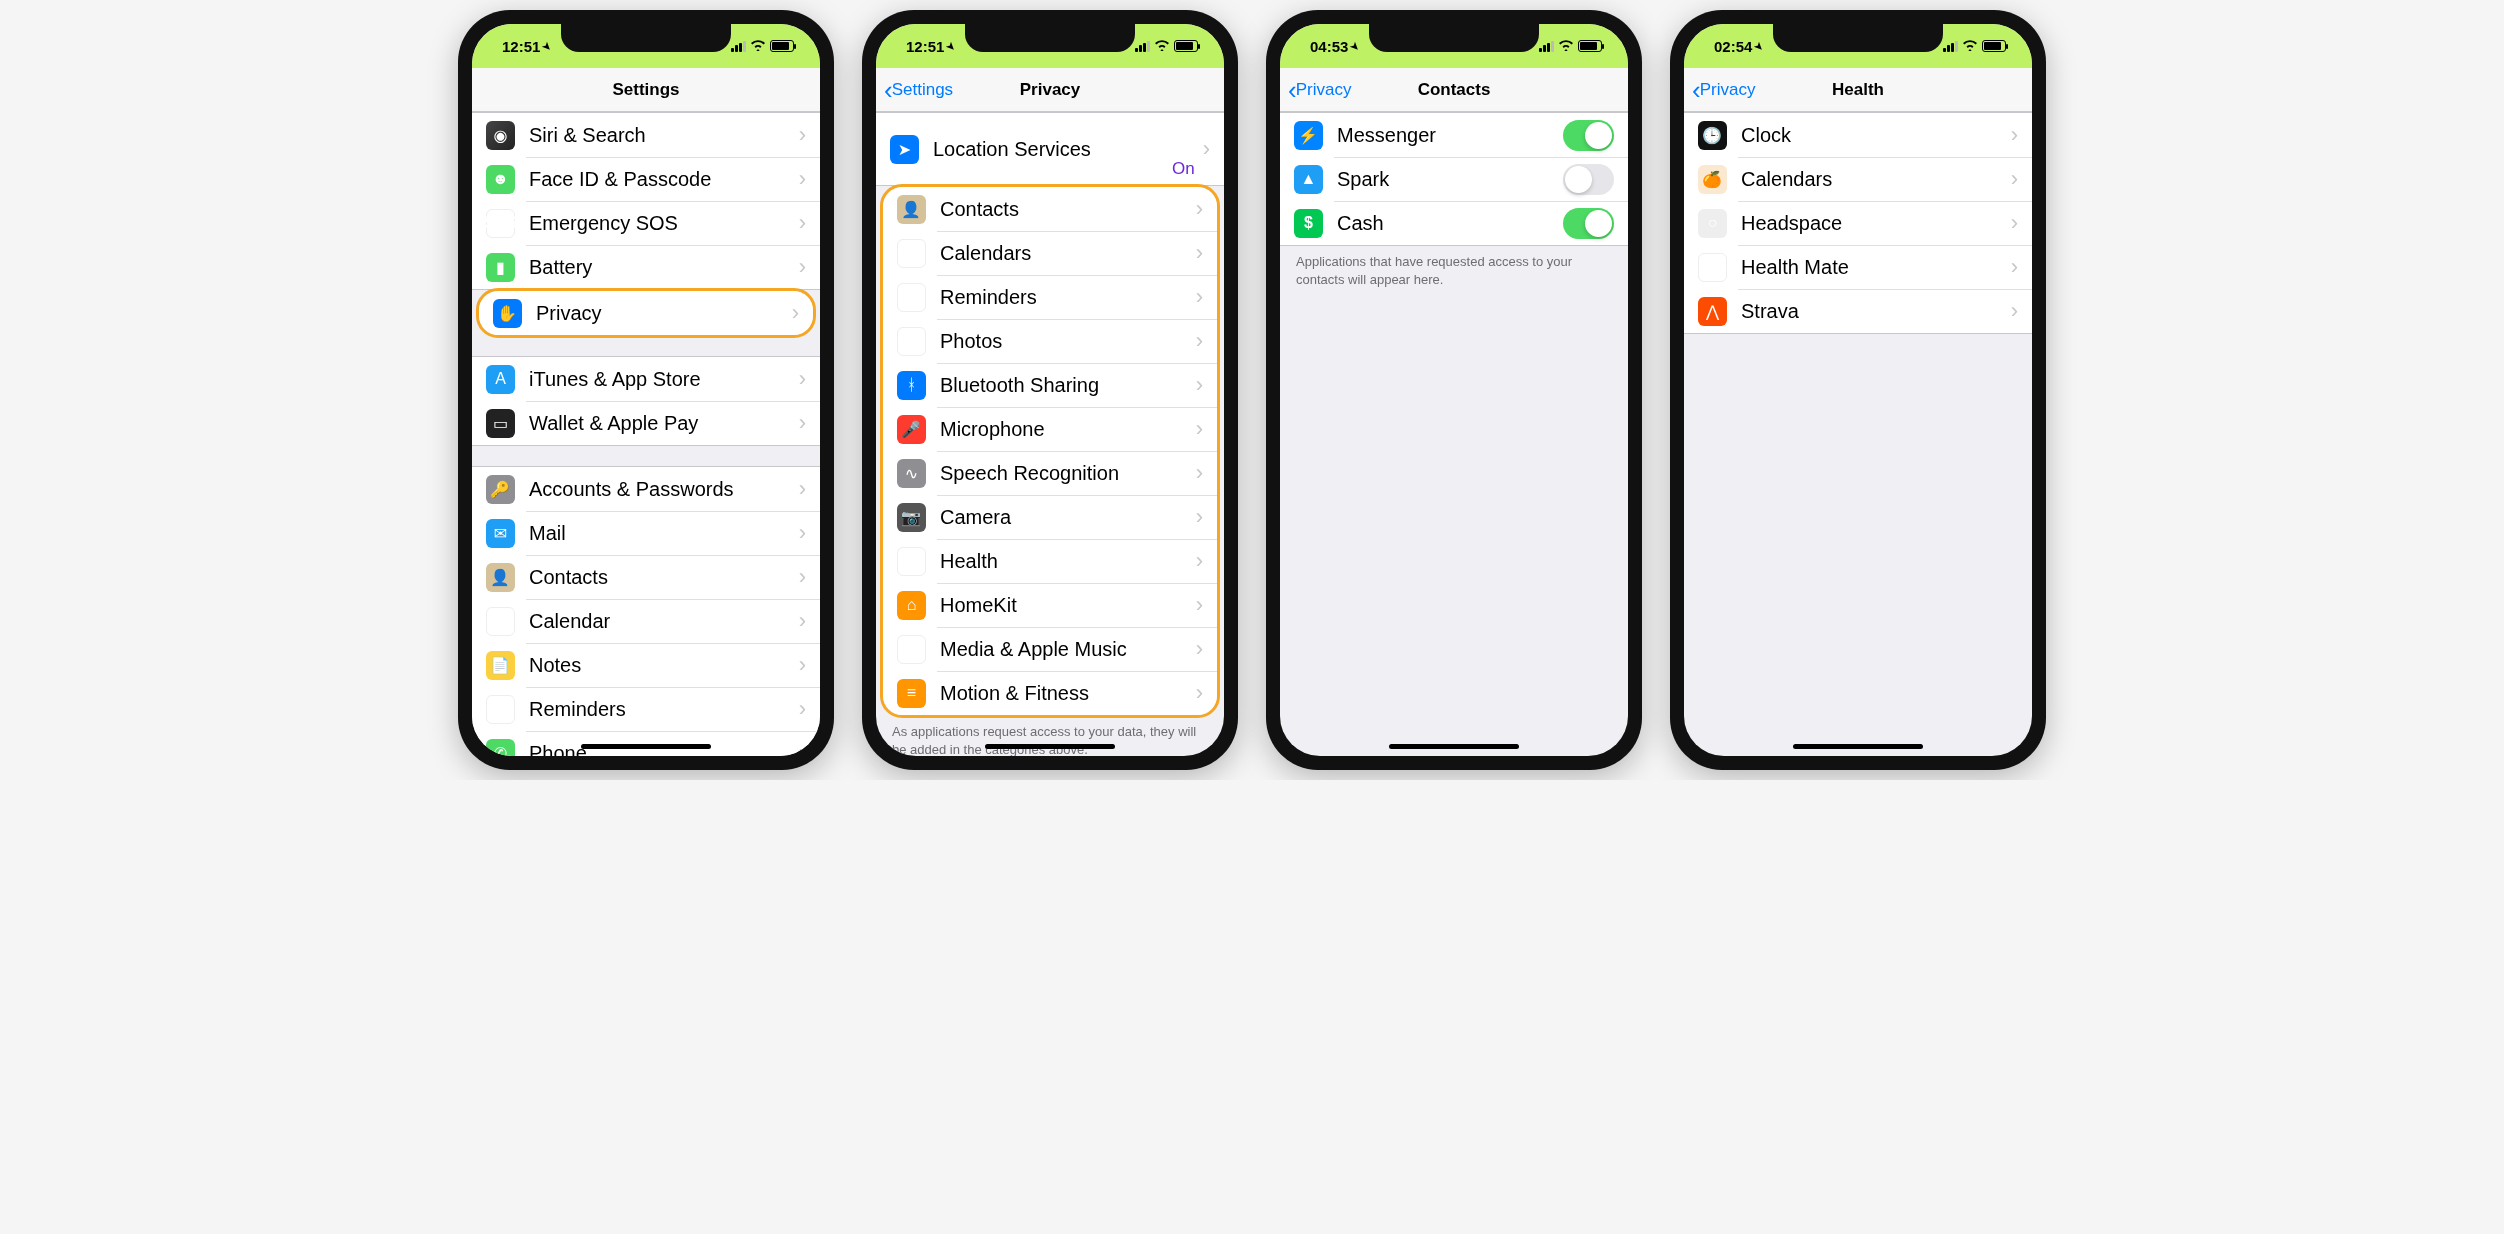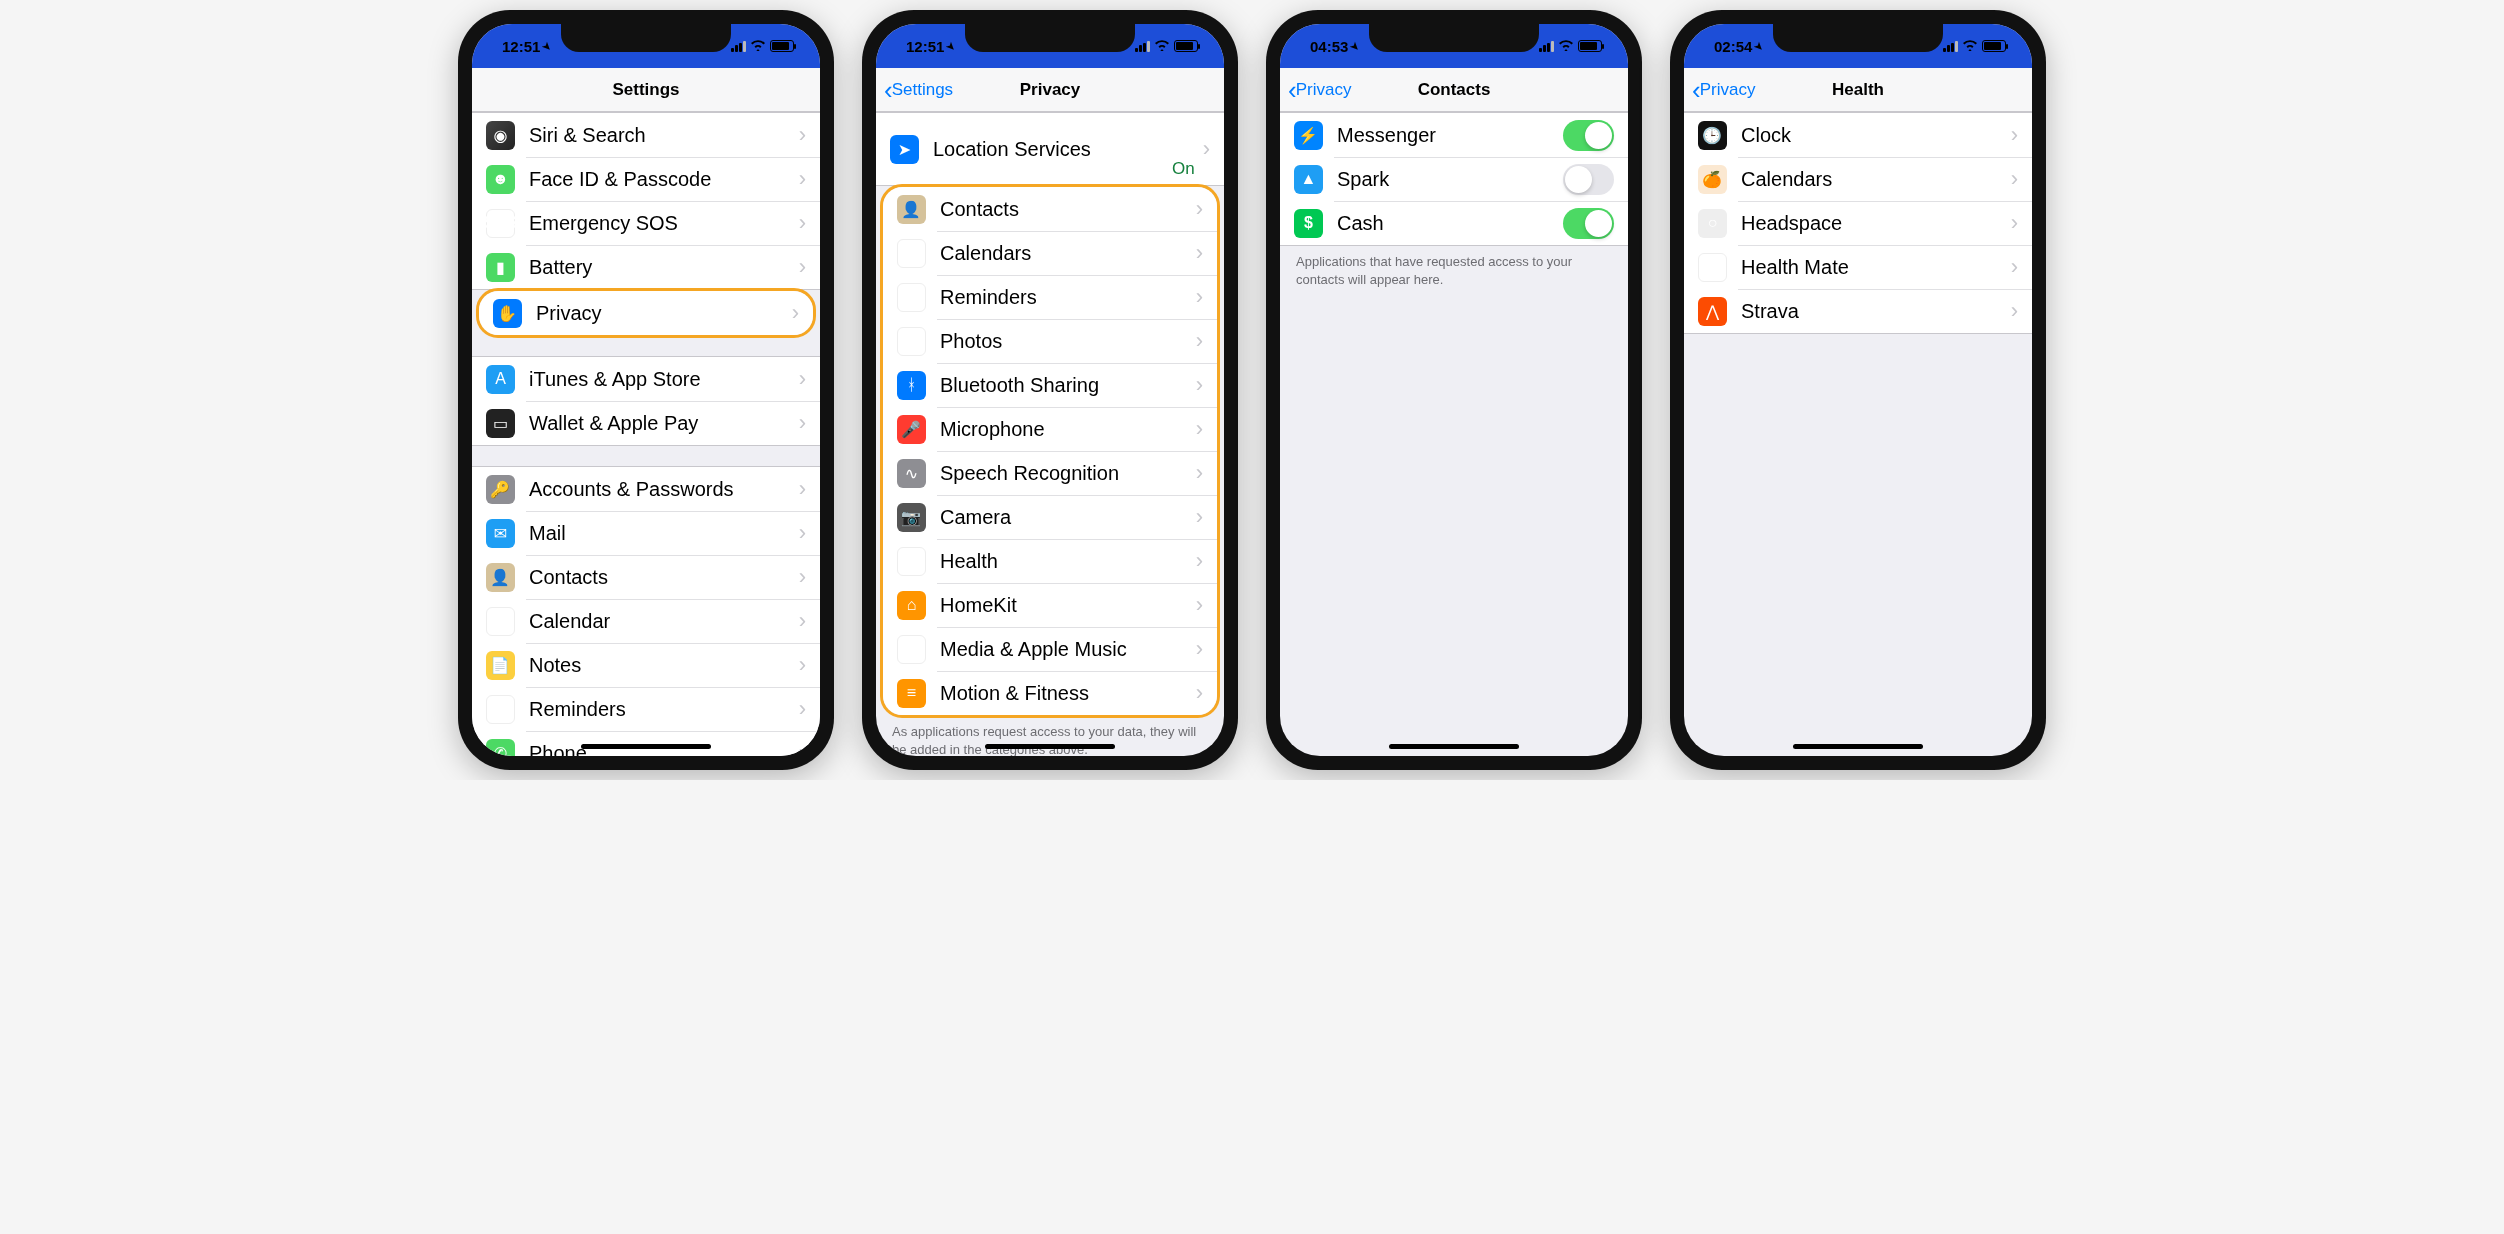--- a/index.html
+++ b/index.html
@@ -52,7 +52,7 @@
     padding: 0 26px 0 30px;
     font-size: 15px;
     font-weight: 600;
-    background: #1d4ed8;
+    background: #bef264;
     flex-shrink: 0;
   }
   .status-left { display: flex; align-items: center; gap: 3px; }

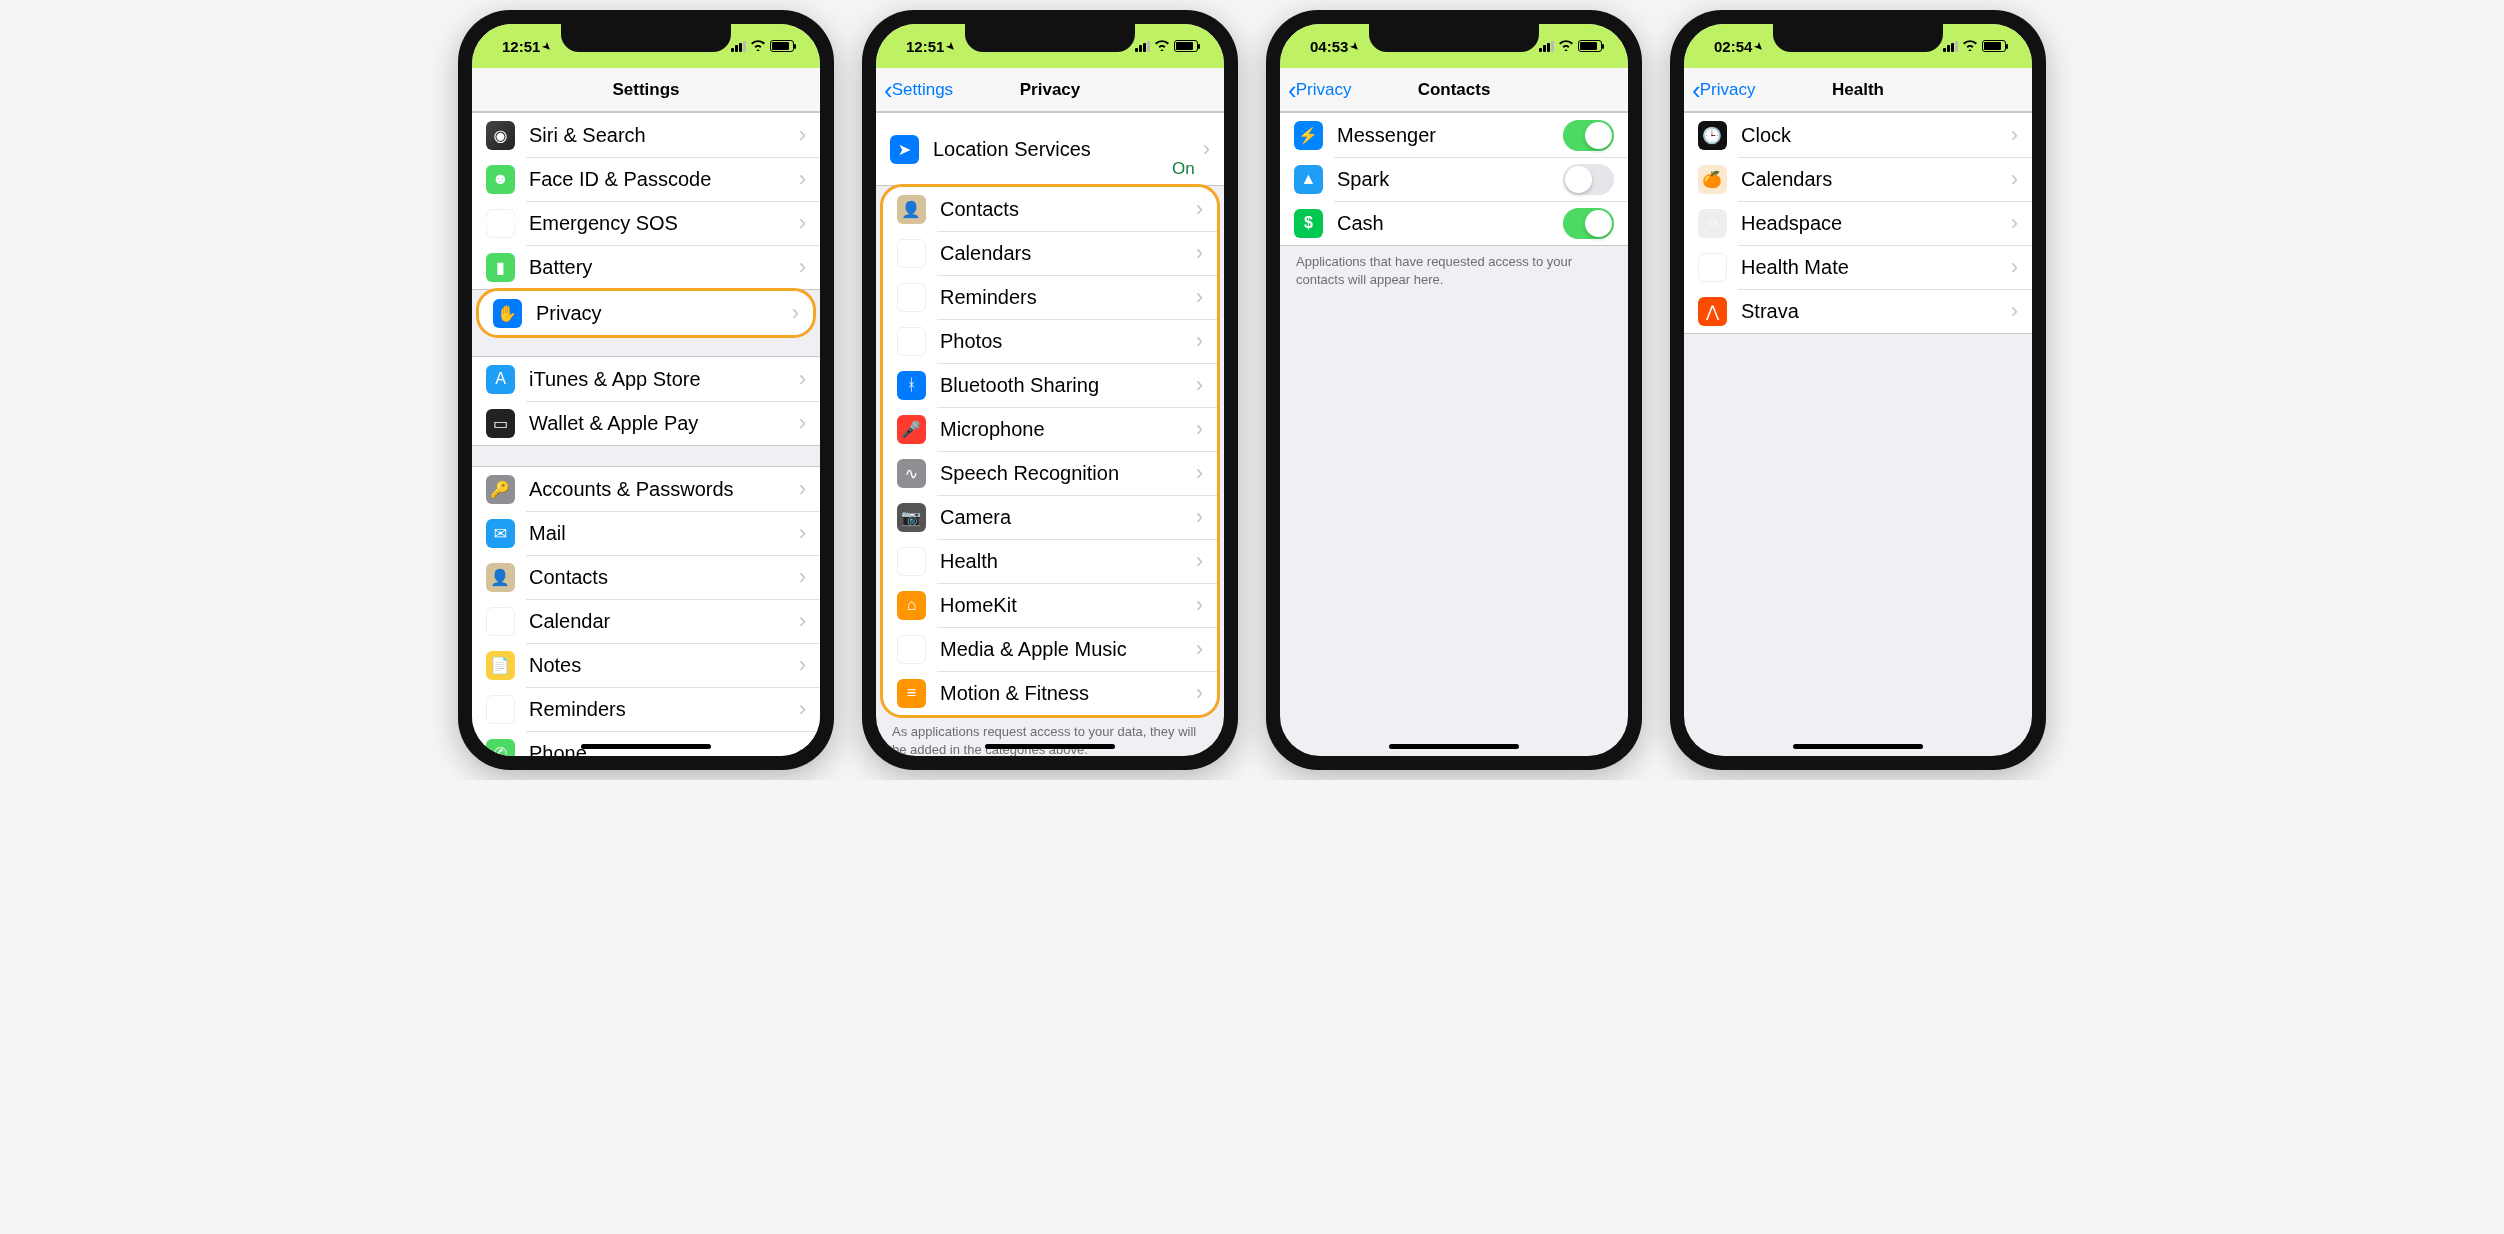--- a/index.html
+++ b/index.html
@@ -119,7 +119,7 @@
   }
   .row .label { flex: 1; font-size: 20px; color: #000; }
   .chevron { color: #c7c7cc; font-size: 22px; font-weight: 300; line-height: 1; }
-  .detail { color: #15803d; font-size: 17px; margin-right: 8px; margin-top: 40px; }
+  .detail { color: #6d28d9; font-size: 17px; margin-right: 8px; margin-top: 40px; }
   .highlight {
     border: 3px solid #f5a623;
     border-radius: 22px;

